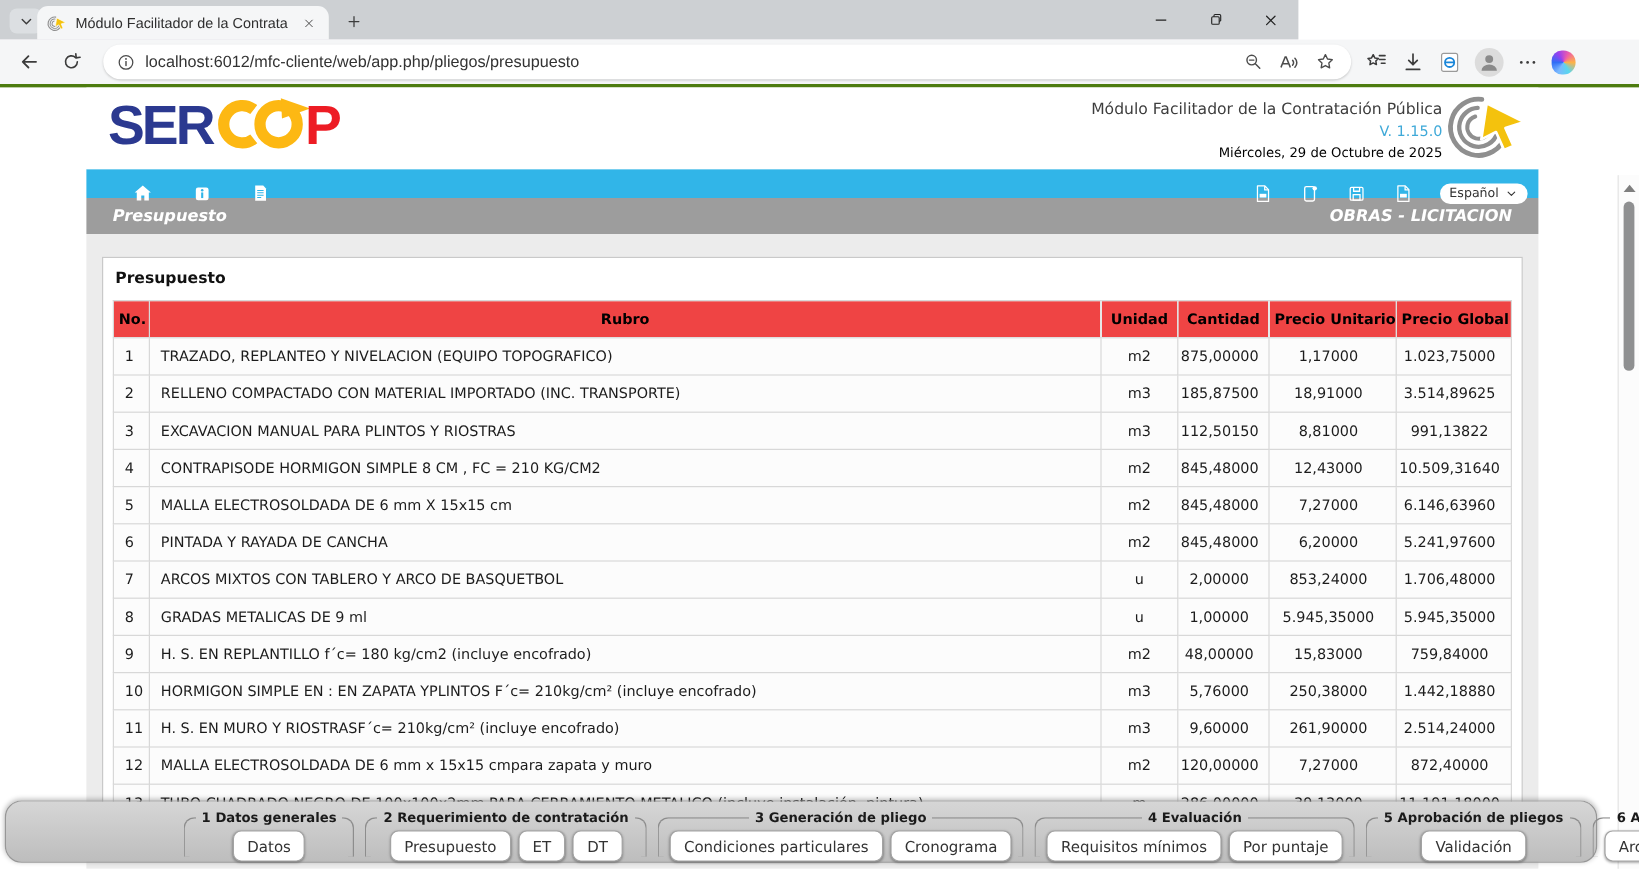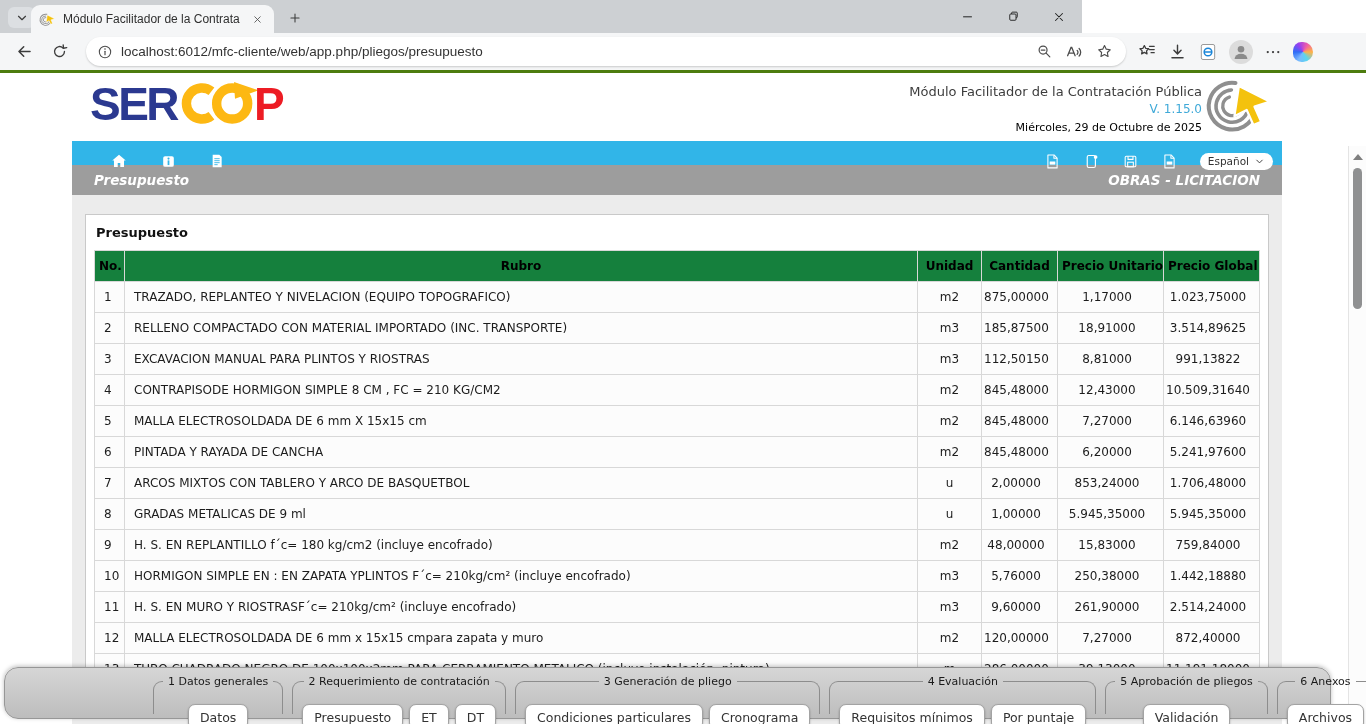--- a/index.html
+++ b/index.html
@@ -62,7 +62,7 @@
   .panel{background:#fff;border:1px solid #c9c9c9;padding-bottom:10px}
   .panel-title{font-weight:bold;font-size:13px;color:#111;padding:10px}
   table{border-collapse:collapse;margin:0 8px;width:calc(100% - 16px);table-layout:fixed}
-  th{background:#15803d;font-size:12px;font-weight:bold;border:1px solid #d8d8d8;padding:8px 4px;color:#000;white-space:nowrap;overflow:hidden}
+  th{background:#ef4444;font-size:12px;font-weight:bold;border:1px solid #d8d8d8;padding:8px 4px;color:#000;white-space:nowrap;overflow:hidden}
   td{background:#fcfcfc;font-size:12px;border:1px solid #d8d8d8;padding:8px 6px;color:#1c1c1c;white-space:nowrap;overflow:hidden}
   td.c-no,td.c-rubro{padding-left:9px;text-align:left}
   td.c-unidad{text-align:center}

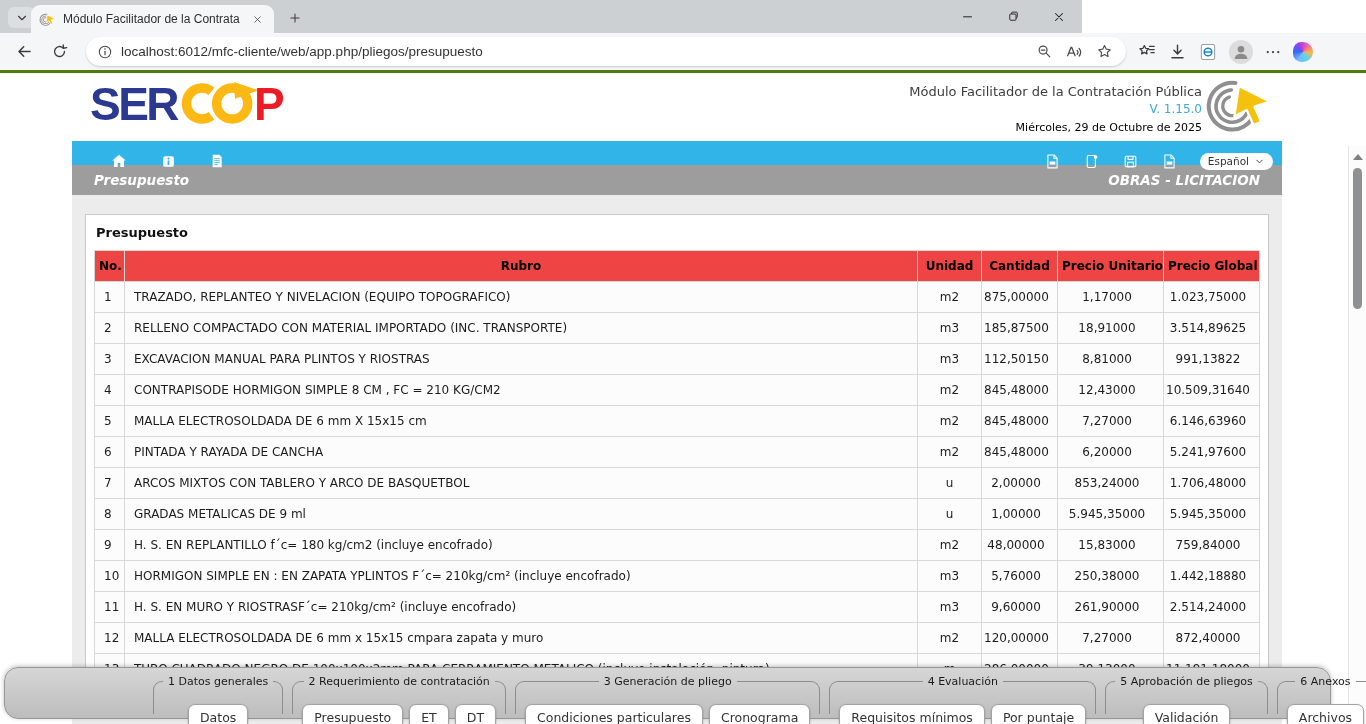--- a/index.html
+++ b/index.html
@@ -74,7 +74,7 @@
     box-shadow:0 -1px 4px rgba(0,0,0,.25);display:flex;align-items:stretch;padding-left:148px;gap:9px;z-index:20;
     font-family:"DejaVu Sans",sans-serif}
   fieldset.grp{border:1px solid #8d8d8d;border-bottom:none;border-radius:9px 9px 0 0;margin:7px 0 4px;padding:0 9px;min-width:0}
-  .grp legend{margin:12px auto;padding:0 5px;font-size:11px;font-weight:normal;color:#1a1a1a;white-space:nowrap}
+  .grp legend{margin:0 auto;padding:0 5px;font-size:11px;font-weight:bold;color:#1a1a1a;white-space:nowrap}
   .btnrow{display:flex;gap:6px;justify-content:center;margin-top:4px}
   .fbtn{background:#fff;border:1px solid #a3a3a3;border-radius:7px;padding:4px 11px;font-size:12.5px;color:#333;
     font-family:"DejaVu Sans",sans-serif;box-shadow:0 1px 2px rgba(0,0,0,.3);white-space:nowrap;height:26px;cursor:pointer}

